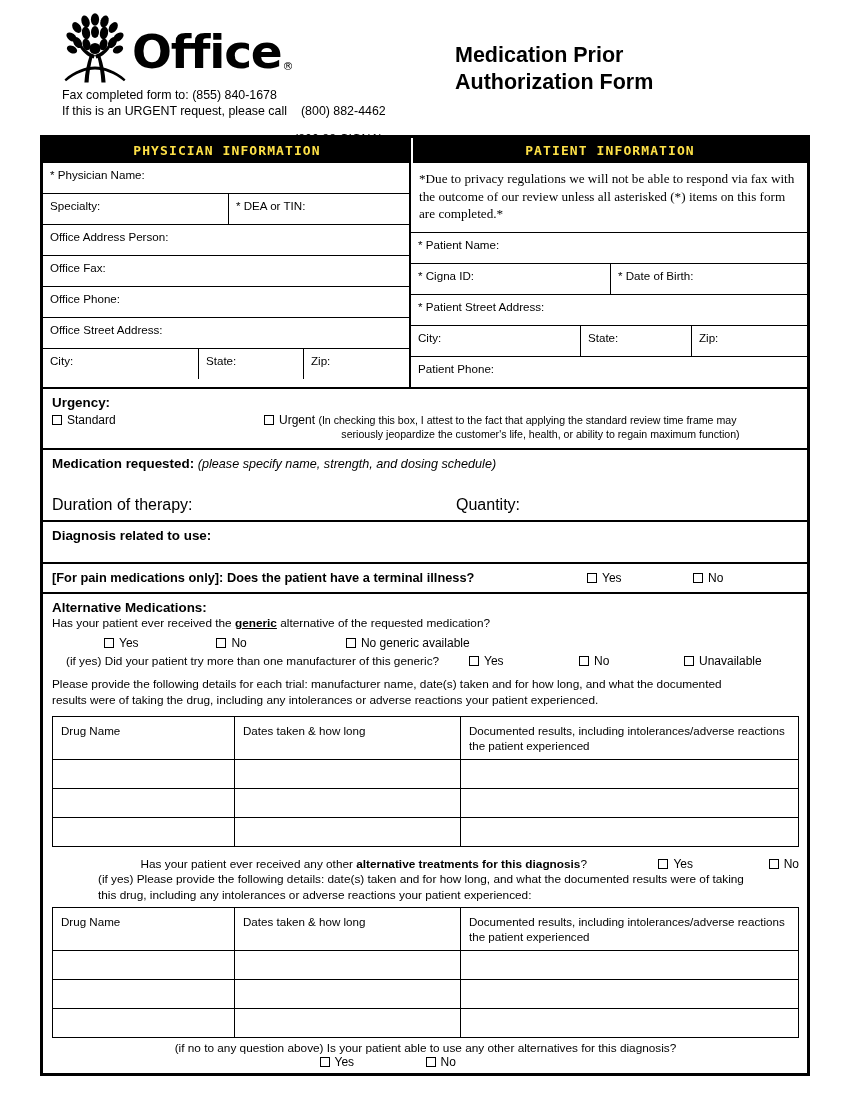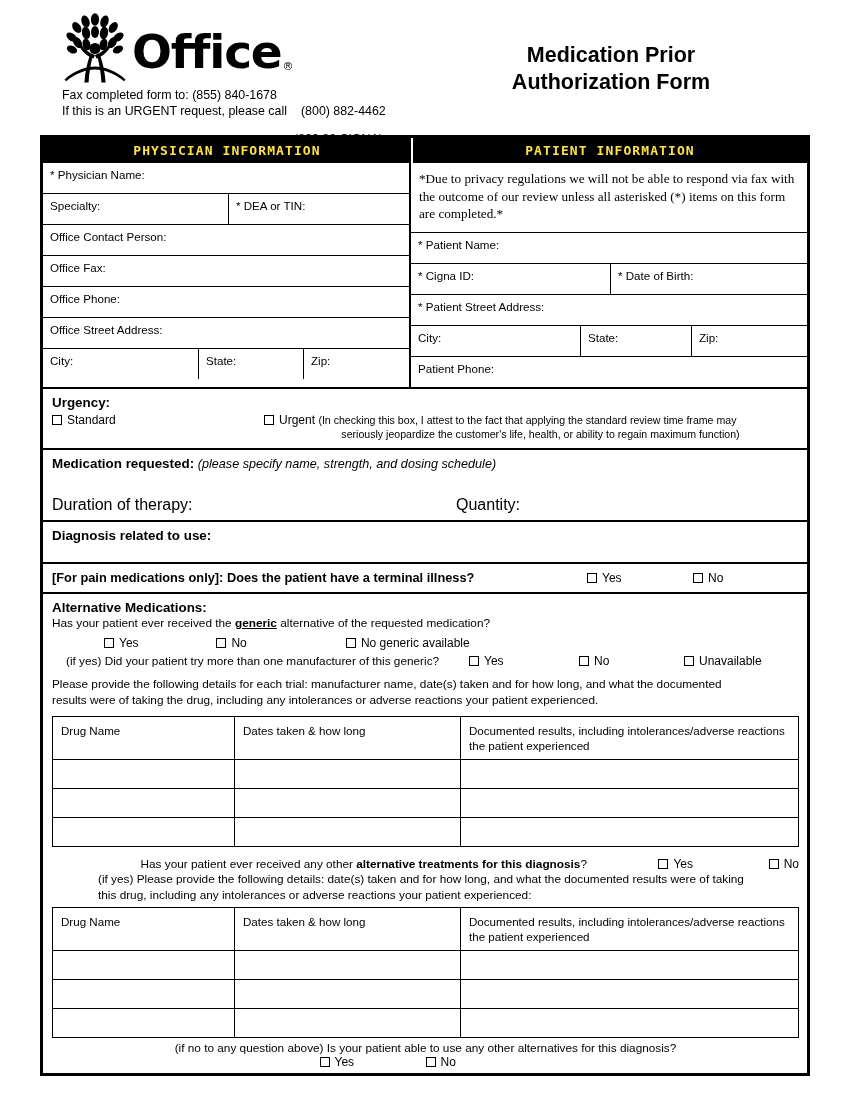--- a/index.html
+++ b/index.html
@@ -70,10 +70,10 @@
 
   .form-title {
     position: absolute;
-    left: 431px;
+    left: 455px;
     top: 42px;
     width: 360px;
-    text-align: center;
+    text-align: left;
     font-size: 21.5px;
     font-weight: bold;
     line-height: 27px;

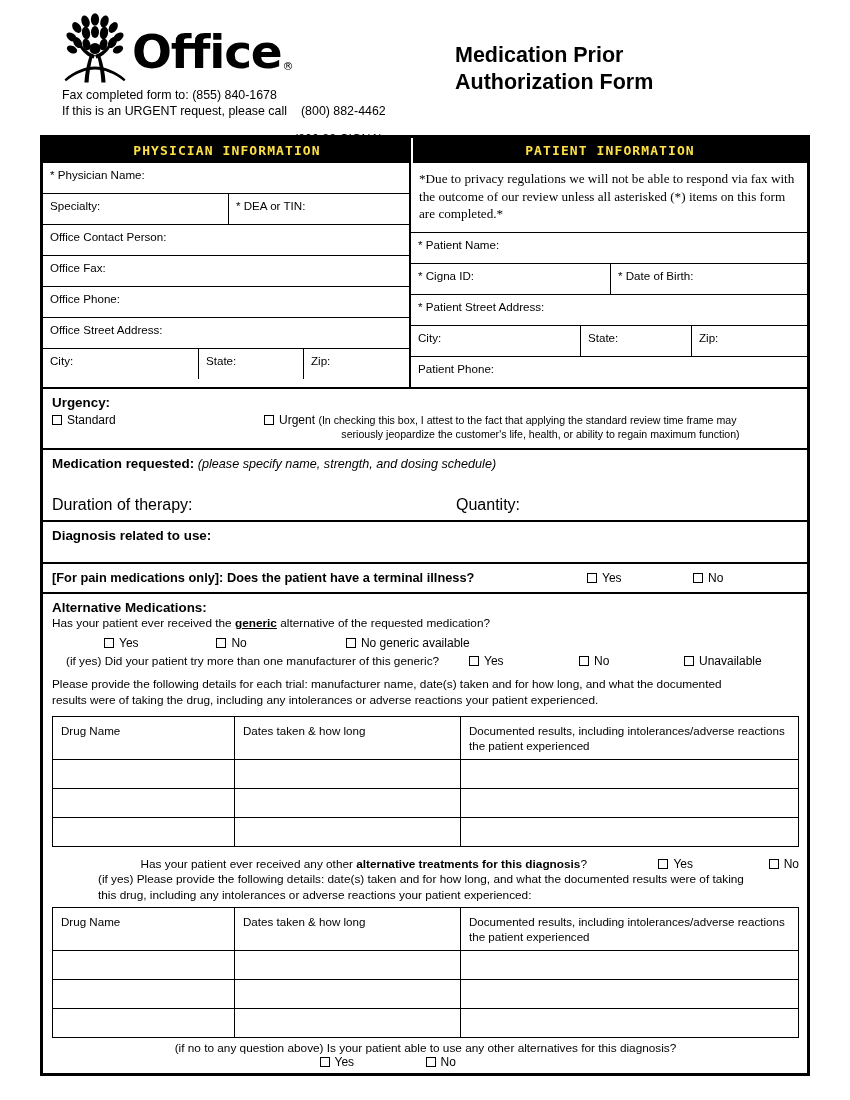--- a/index.html
+++ b/index.html
@@ -325,7 +325,7 @@
         <div class="fcell div grow">* DEA or TIN:</div>
       </div>
       <div class="frow">
-        <div class="fcell grow">Office Contact Person:</div>
+        <div class="fcell grow">Office Address Person:</div>
       </div>
       <div class="frow">
         <div class="fcell grow">Office Fax:</div>

